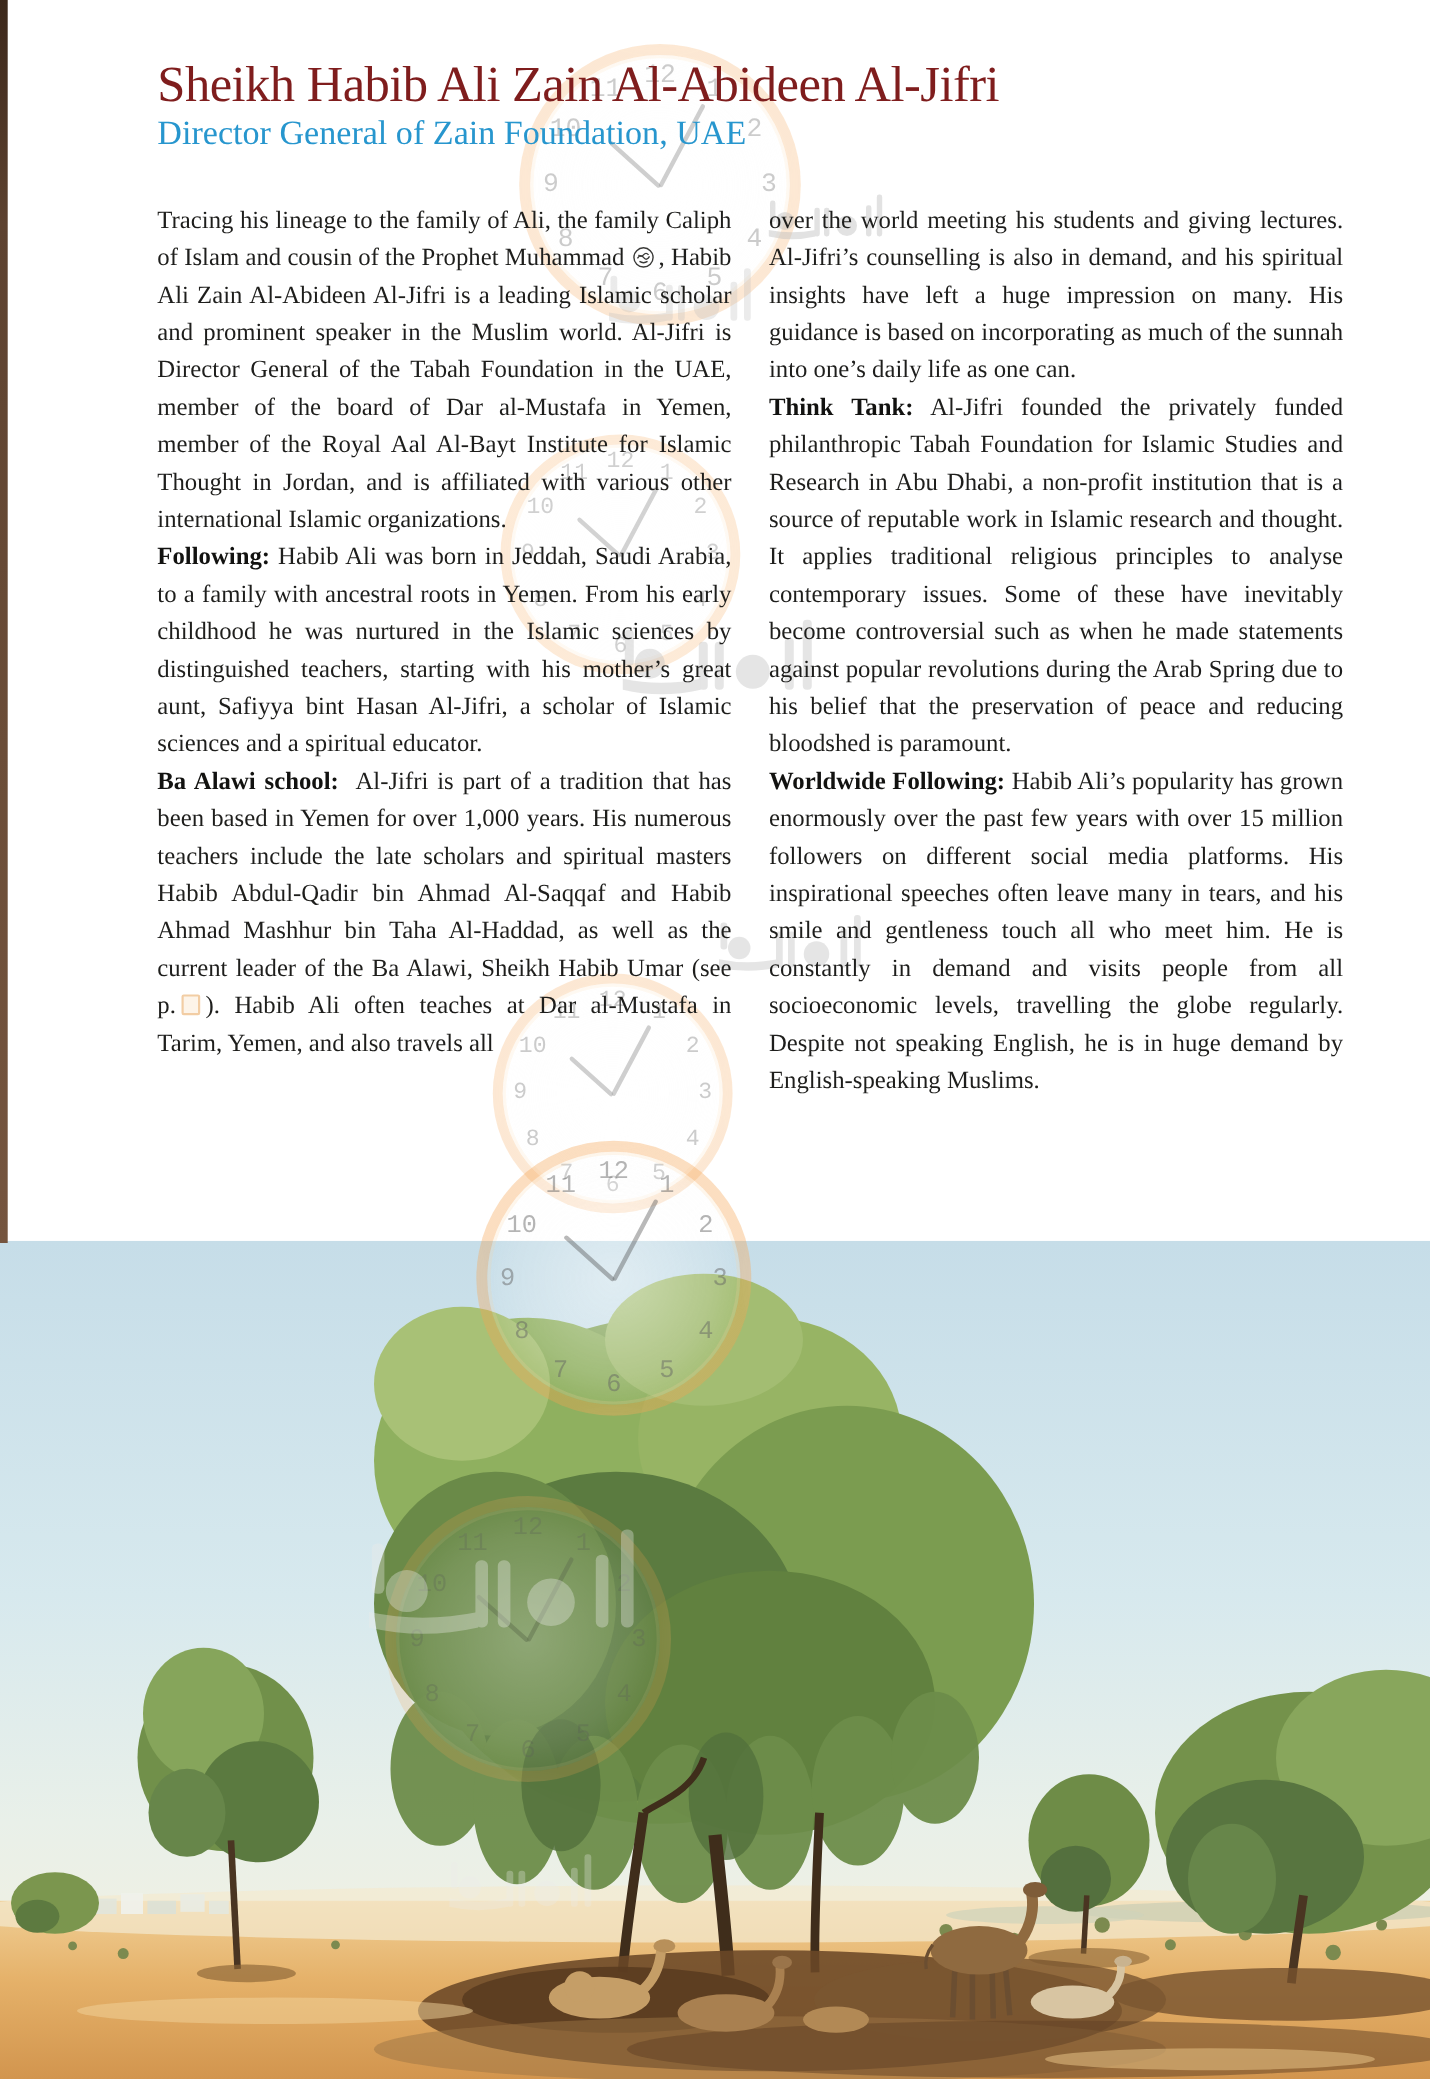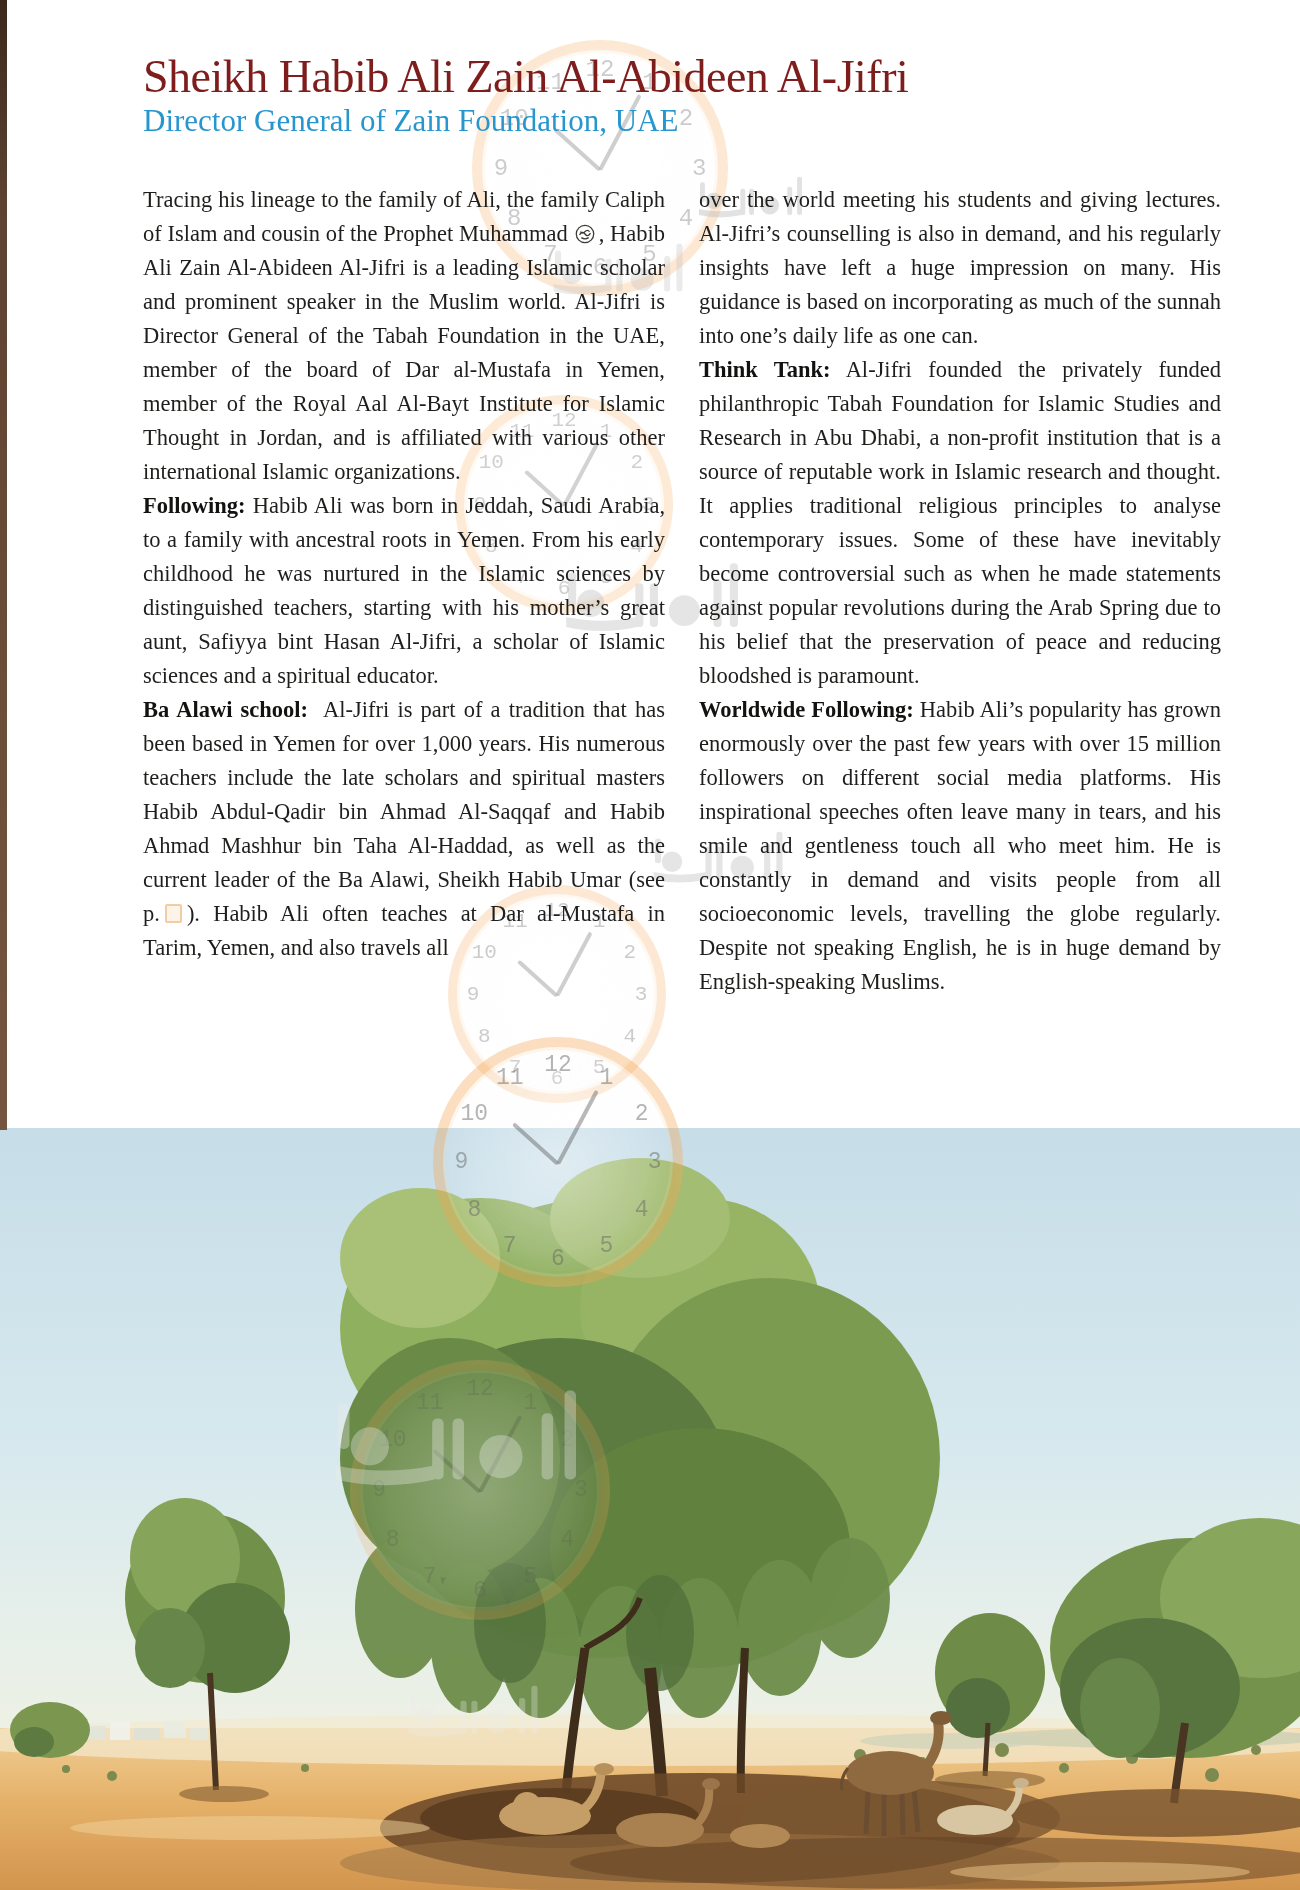--- a/index.html
+++ b/index.html
@@ -325,7 +325,7 @@
     </div>
 
     <div class="col col-2">
-      <p class="para"><span>over the world meeting his students and giving lectures. Al-Jifri’s counselling is also in demand, and his regularly insights have left a huge impression on many. His guidance is based on incorporating as much of the sunnah into one’s daily life as one can.</span></p>
+      <p class="para"><span>over the world meeting his students and giving lectures. Al-Jifri’s counselling is also in demand, and his spiritual insights have left a huge impression on many. His guidance is based on incorporating as much of the sunnah into one’s daily life as one can.</span></p>
       <p class="para"><b class="runin">Think Tank:</b> <span>Al-Jifri founded the privately funded philanthropic Tabah Foundation for Islamic Studies and Research in Abu Dhabi, a non-profit institution that is a source of reputable work in Islamic research and thought. It applies traditional religious principles to analyse contemporary issues. Some of these have inevitably become controversial such as when he made statements against popular revolutions during the Arab Spring due to his belief that the preservation of peace and reducing bloodshed is paramount.</span></p>
       <p class="para"><b class="runin">Worldwide Following:</b> <span>Habib Ali’s popularity has grown enormously over the past few years with over 15 million followers on different social media platforms. His inspirational speeches often leave many in tears, and his smile and gentleness touch all who meet him. He is constantly in demand and visits people from all socioeconomic levels, travelling the globe regularly. Despite not speaking English, he is in huge demand by English-speaking Muslims.</span></p>
     </div>

